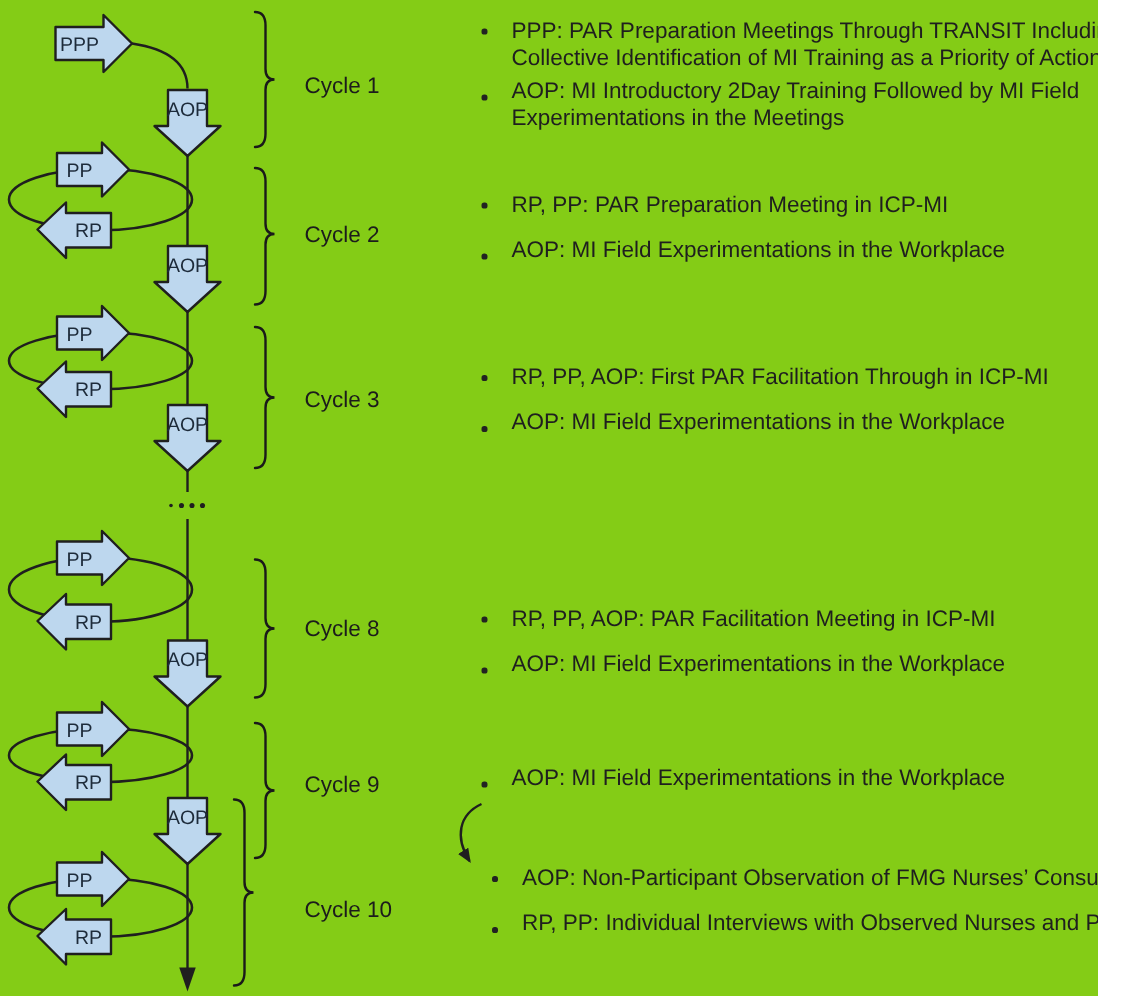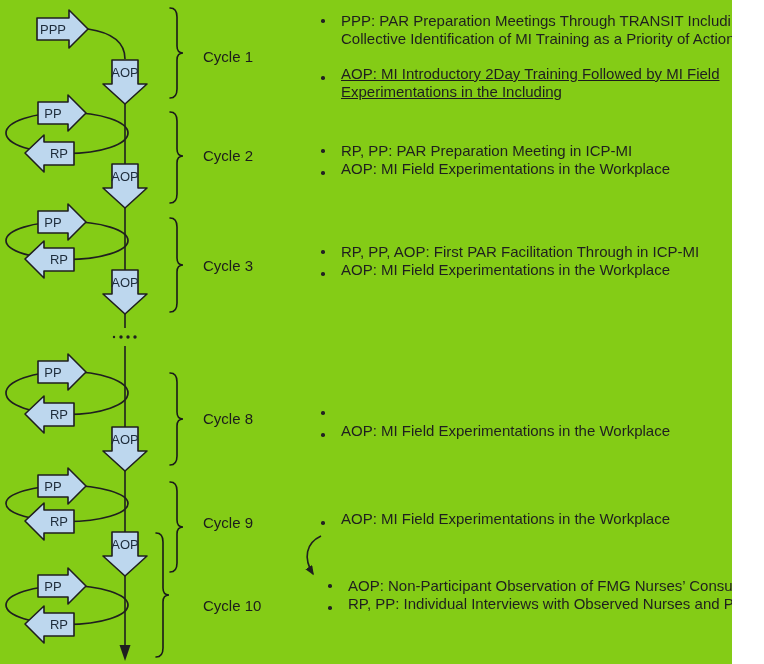--- a/index.html
+++ b/index.html
@@ -18,7 +18,7 @@
   .lgroup{position:absolute;left:320px;width:440px;}
   .litem{position:relative;display:flex;align-items:flex-start;}
   .litem + .litem{margin-top:0px;}
-  .lgroup.spaced .litem + .litem{margin-top:17px;text-decoration:underline;}
+  .lgroup.spaced .litem + .litem{margin-top:4px;}
   .bullet{flex:0 0 21px;position:relative;height:18px;}
   .bullet::after{content:"";position:absolute;left:1px;top:7px;width:3.5px;height:3.5px;
                  border-radius:50%;background:#222;}

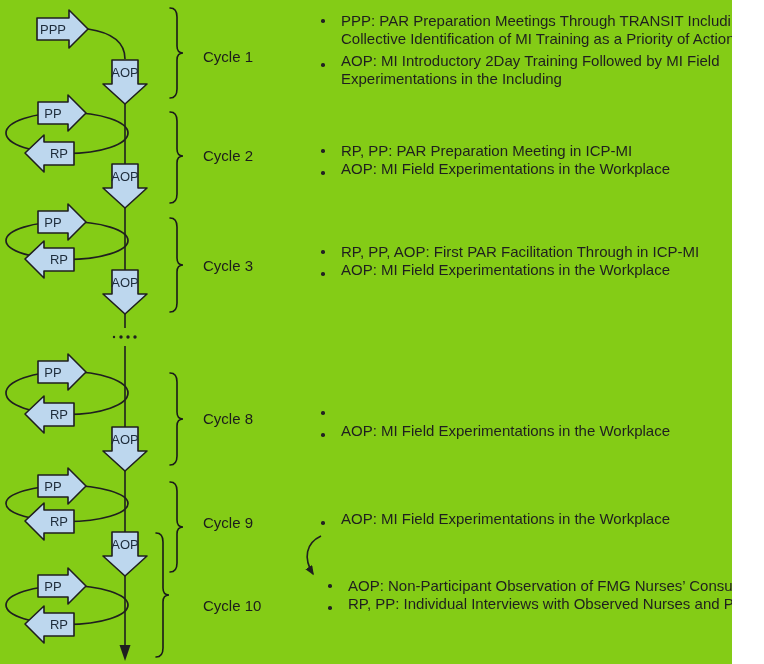--- a/index.html
+++ b/index.html
@@ -157,7 +157,7 @@
       <span class="bullet"></span>
       <div class="ltext">
         <div>AOP: MI Introductory 2Day Training Followed by MI Field</div>
-        <div>Experimentations in the Including</div>
+        <div>Experimentations in the Meetings</div>
       </div>
     </div>
   </div>

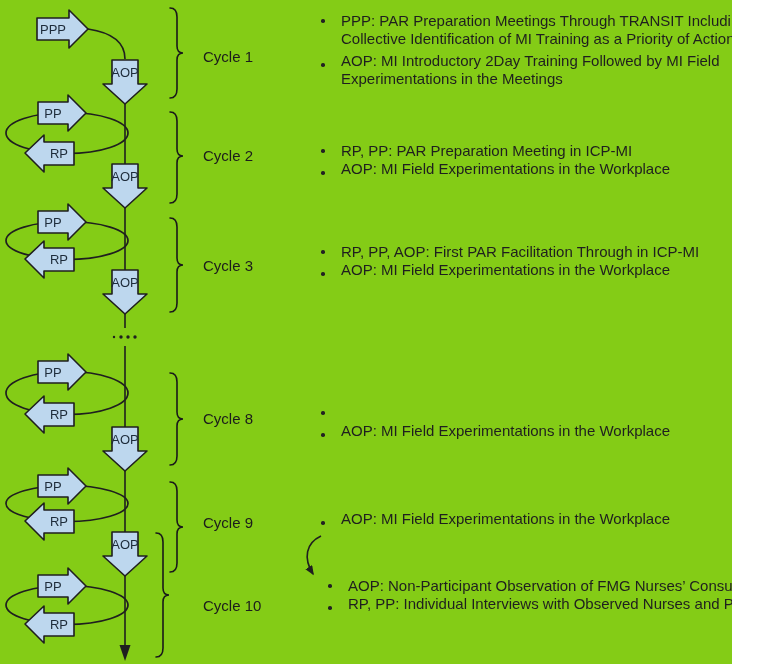--- a/index.html
+++ b/index.html
@@ -162,7 +162,7 @@
     </div>
   </div>
 
-  <div class="lgroup" style="top:142px;">
+  <div class="lgroup" style="top:128px;">
     <div class="litem">
       <span class="bullet"></span>
       <div class="ltext">

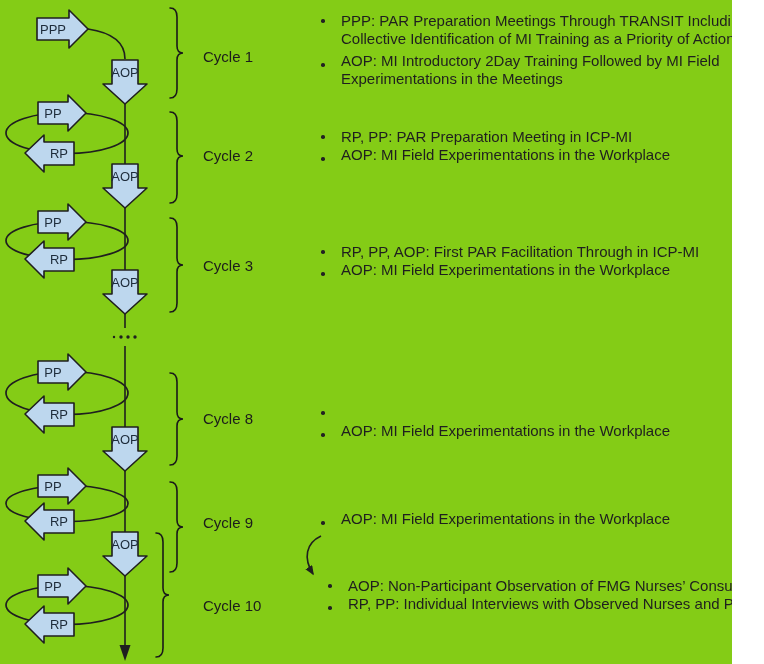--- a/index.html
+++ b/index.html
@@ -17,7 +17,7 @@
   
   .lgroup{position:absolute;left:320px;width:440px;}
   .litem{position:relative;display:flex;align-items:flex-start;}
-  .litem + .litem{margin-top:0px;}
+  .litem + .litem{margin-top:12px;}
   .lgroup.spaced .litem + .litem{margin-top:4px;}
   .bullet{flex:0 0 21px;position:relative;height:18px;}
   .bullet::after{content:"";position:absolute;left:1px;top:7px;width:3.5px;height:3.5px;

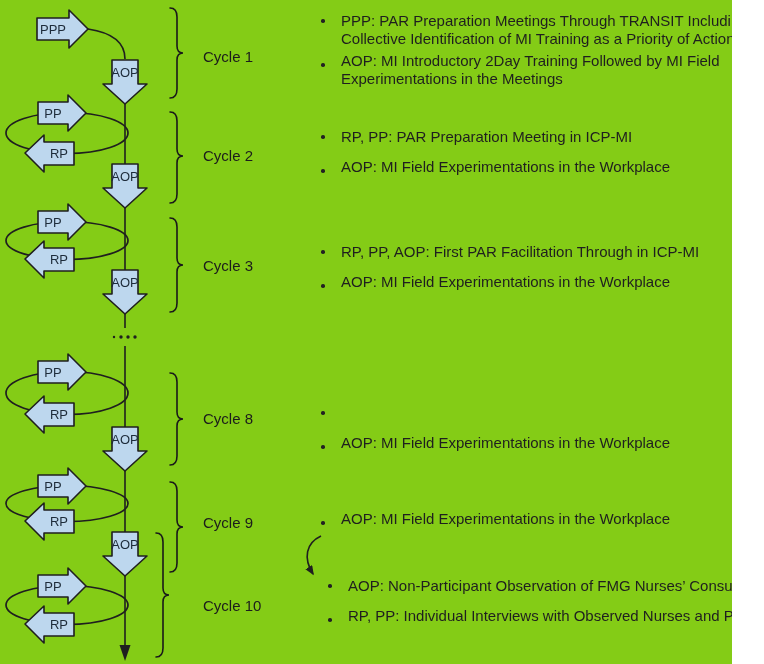--- a/index.html
+++ b/index.html
@@ -195,6 +195,9 @@
   <div class="lgroup" style="top:404px;">
     <div class="litem">
       <span class="bullet"></span>
+      <div class="ltext">
+          <div>RP, PP, AOP: PAR Facilitation Meeting in ICP-MI</div>
+        </div>
     </div>
     <div class="litem low">
       <span class="bullet"></span>

